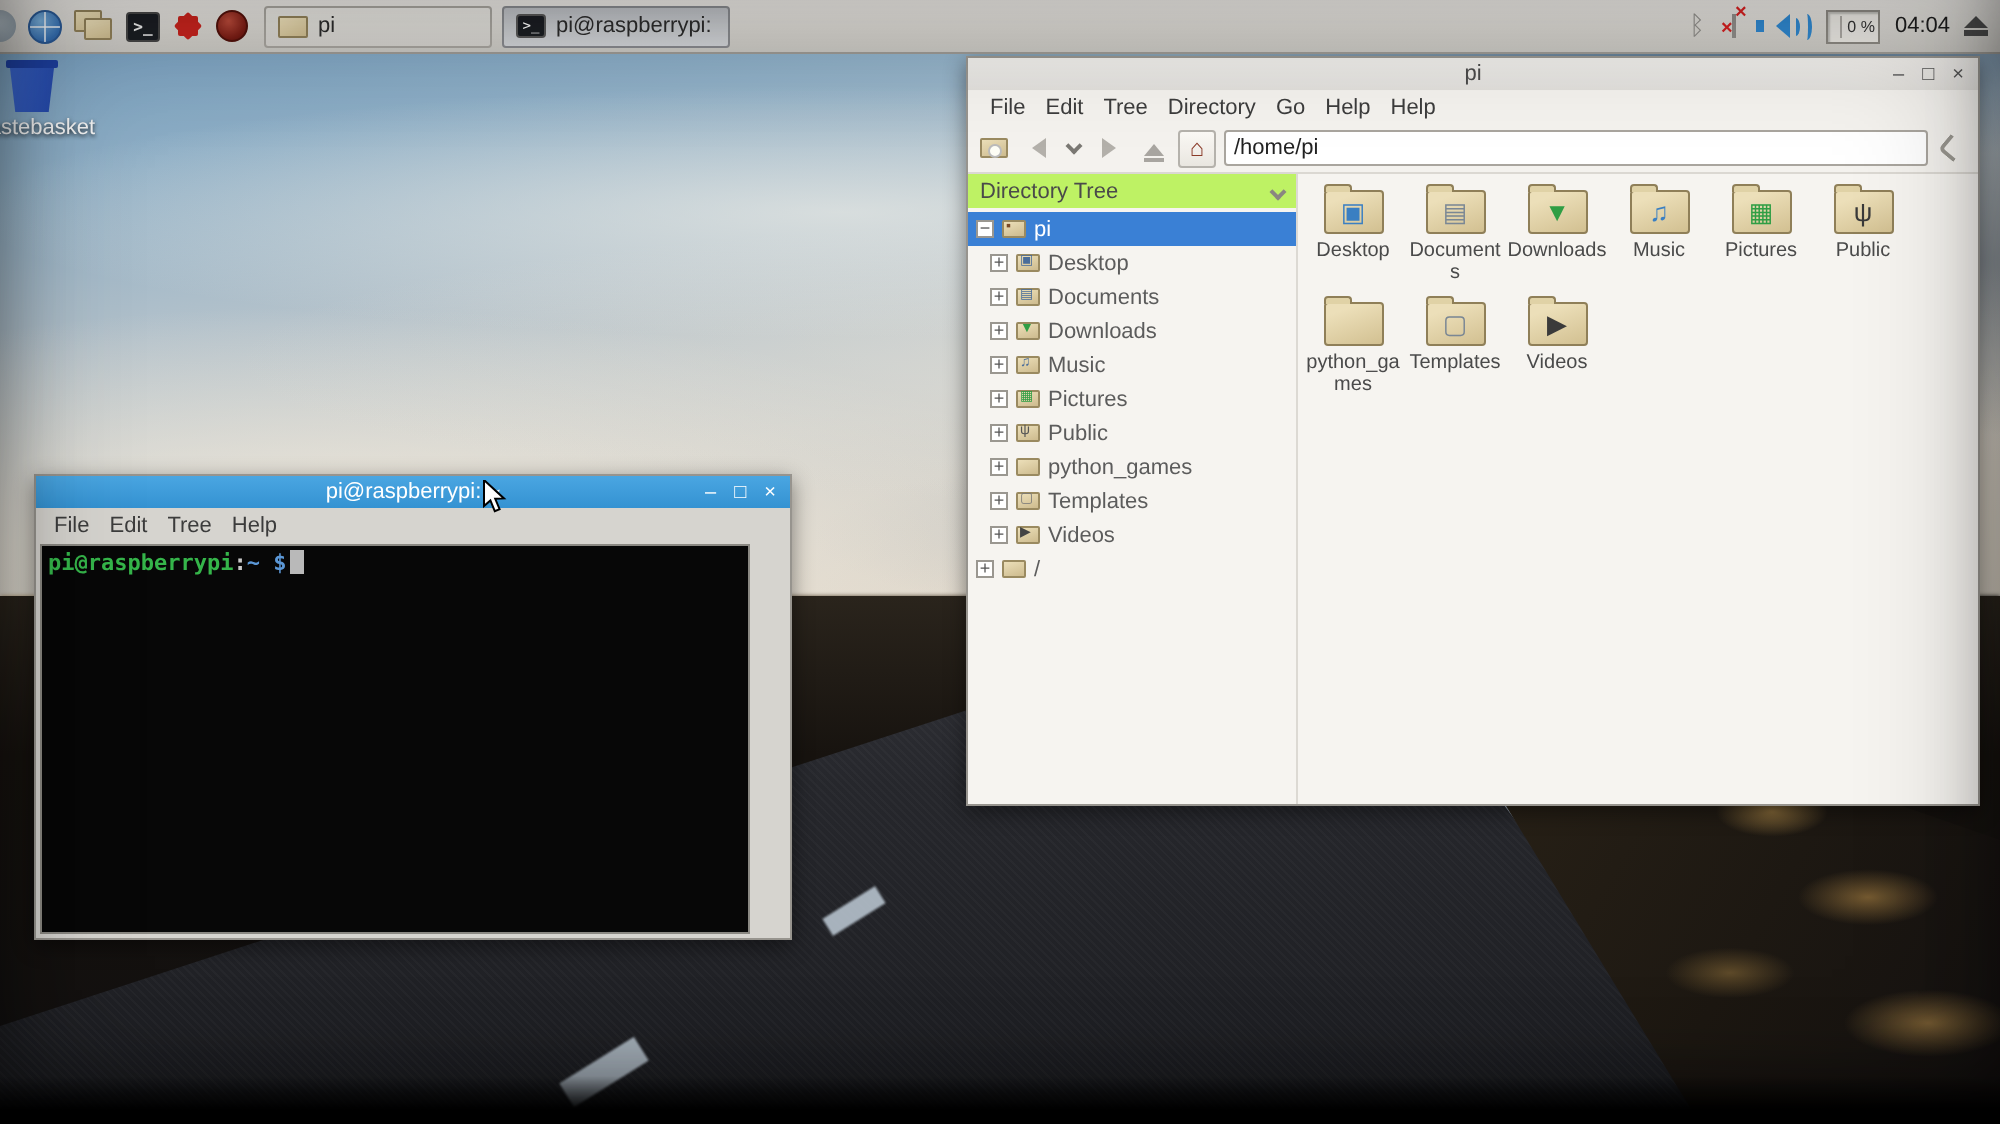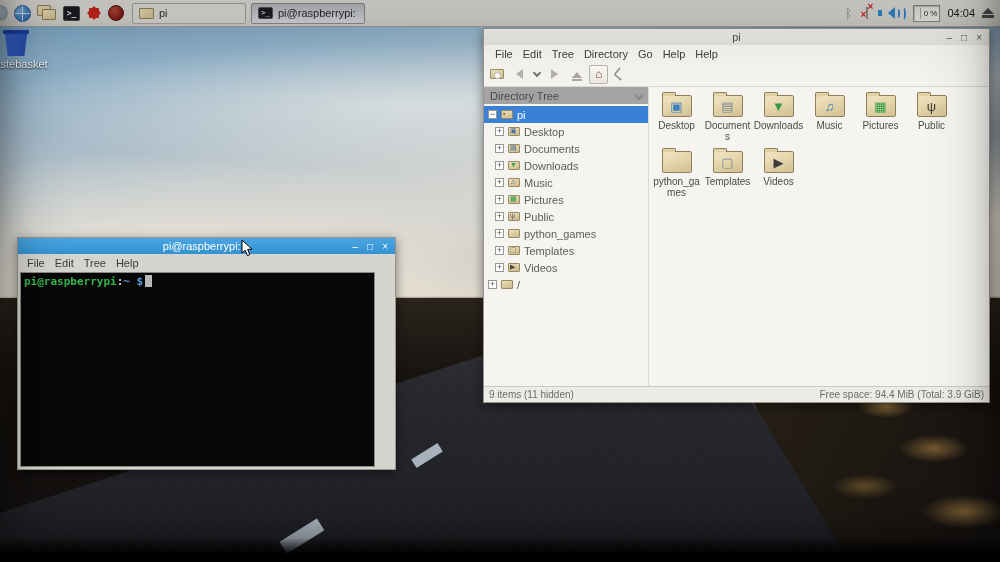--- a/index.html
+++ b/index.html
@@ -294,6 +294,7 @@
         <span class="b"></span>
       </span>
     <span class="home-btn">⌂</span>
+    <div class="path-entry">/home/pi</div>
     <span class="ticon">
         <span class="go-glyph"></span>
       </span>

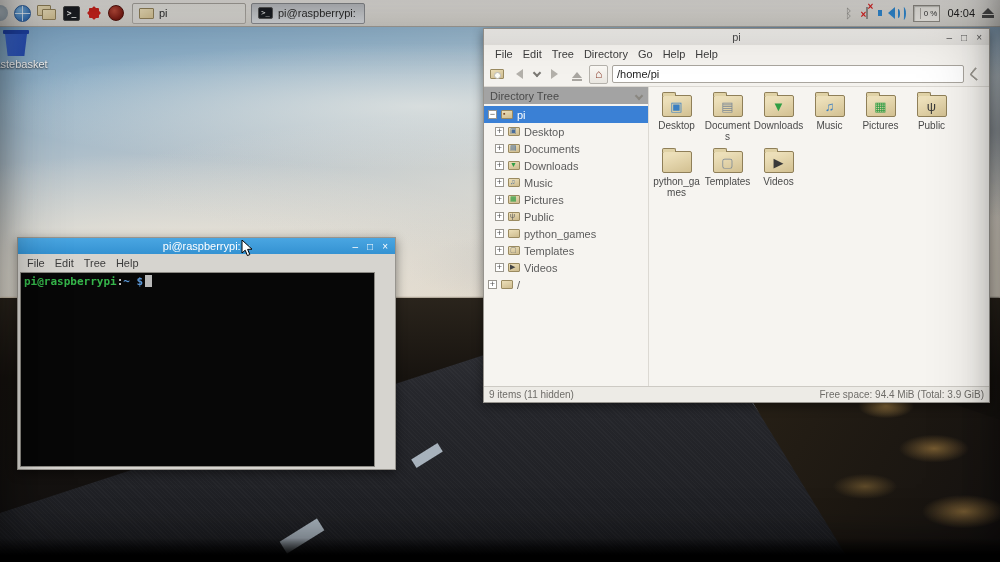--- a/index.html
+++ b/index.html
@@ -134,7 +134,7 @@
   .go-glyph { width:10px; height:10px; border-left:2px solid #9a9790; transform:rotate(40deg); border-bottom:2px solid #9a9790; border-radius:0 0 0 3px; }
   .fm-body { flex:1; display:flex; overflow:hidden; }
   .fm-sidebar { width:165px; border-right:1px solid #dcd9d3; display:flex; flex-direction:column; background:#f6f4f0; }
-  .sidebar-header { height:17px; display:flex; align-items:center; padding:0 6px; font-size:11px; color:#4a4a4a; background:#a3a3a3; }
+  .sidebar-header { height:17px; display:flex; align-items:center; padding:0 6px; font-size:11px; color:#4a4a4a; background:#bef264; }
   .sidebar-header .chev { margin-left:auto; width:6px; height:6px; border-right:2px solid #8a8780; border-bottom:2px solid #8a8780; transform:rotate(45deg); }
   .tree { flex:1; padding-top:2px; }
   .tree-row { height:17px; display:flex; align-items:center; gap:4px; padding-left:4px; font-size:11px; color:#5c5c5c; }

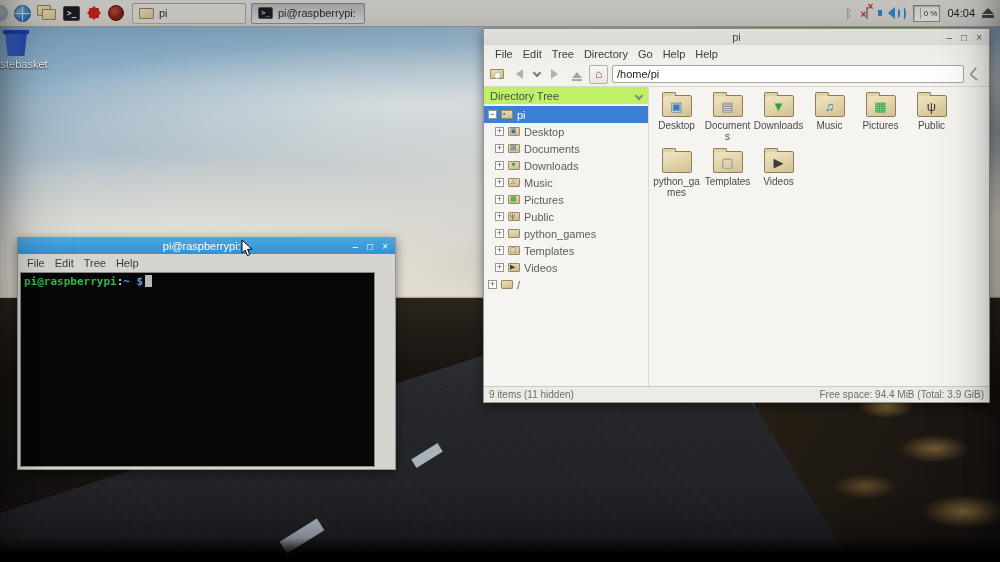--- a/index.html
+++ b/index.html
@@ -438,10 +438,6 @@
       </div>
     </div>
   </div>
-  <div class="fm-status">
-    <span>9 items (11 hidden)</span>
-    <span class="right">Free space: 94.4 MiB (Total: 3.9 GiB)</span>
-  </div>
 </div>
 
 <div class="window term">

